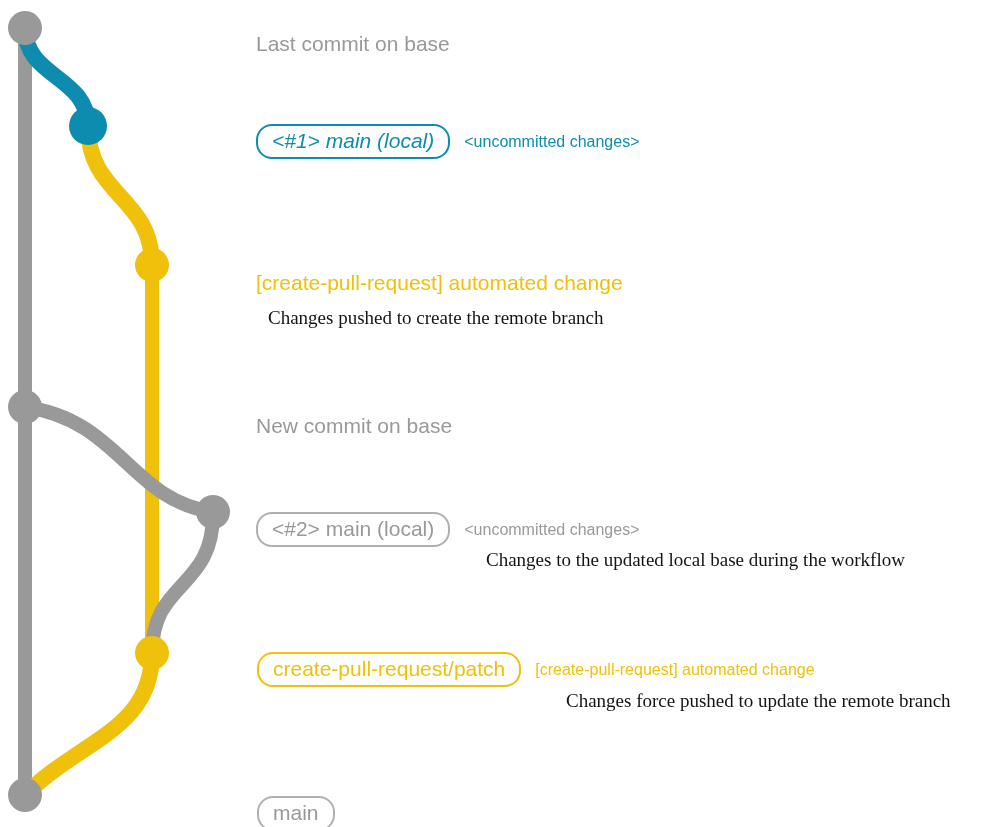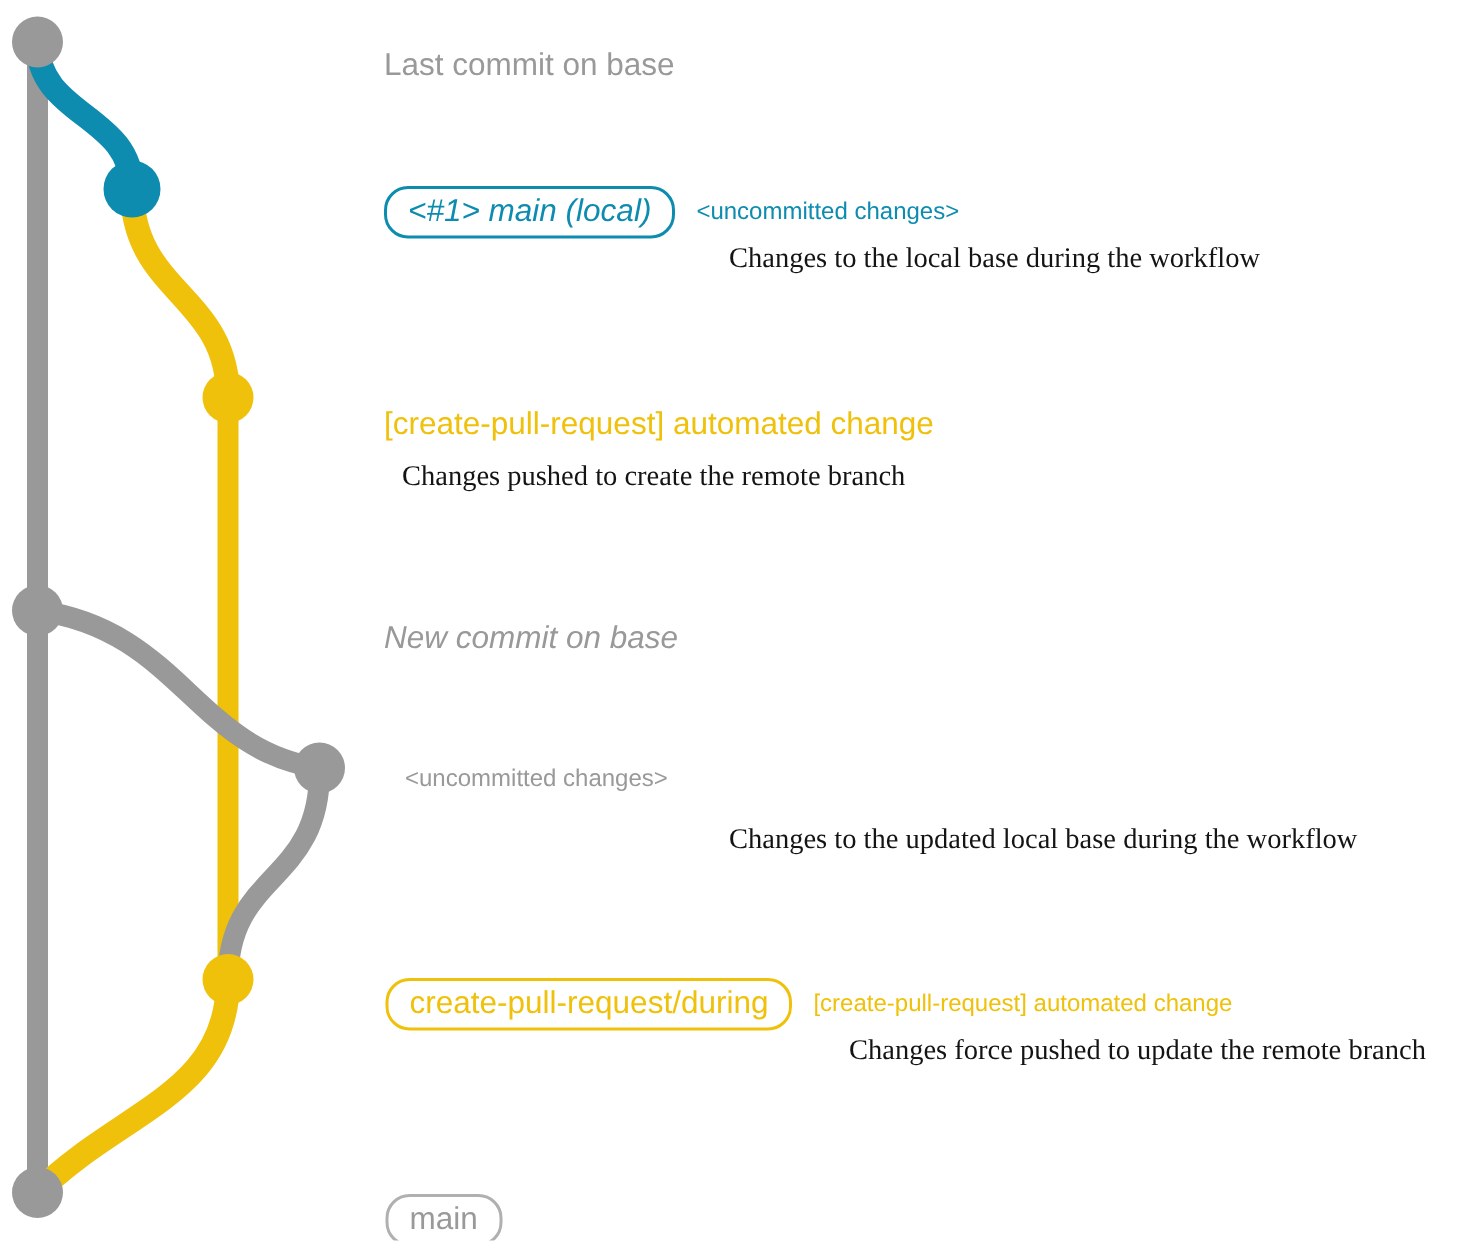--- a/index.html
+++ b/index.html
@@ -121,7 +121,6 @@
     <span class="badge teal">&lt;#1&gt; main (local)</span>
     <span class="subject teal">&lt;uncommitted changes&gt;</span>
   </div>
-  <div class="note" style="left:486px; top:147px;">Changes to the local base during the workflow</div>
 
   <div class="headline yellow" style="left:256px; top:256px;">[create-pull-request] automated change</div>
   <div class="note" style="left:268px; top:292px;">Changes pushed to create the remote branch</div>

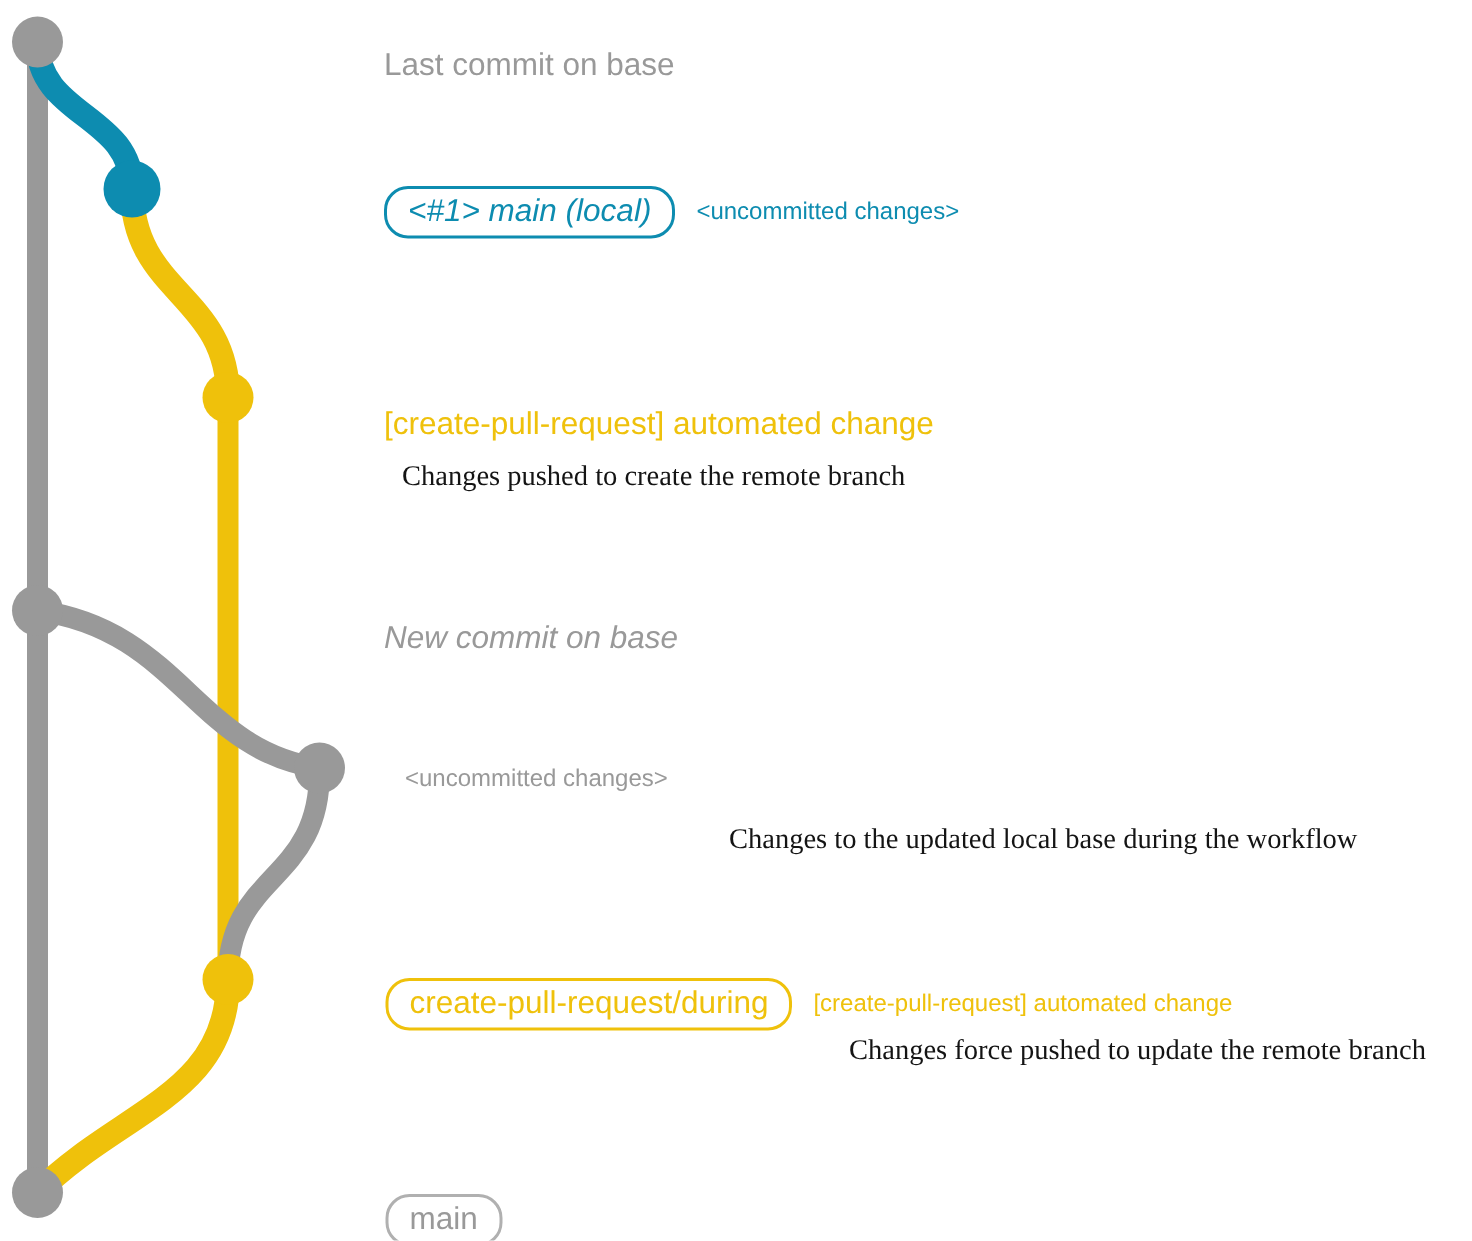--- a/index.html
+++ b/index.html
@@ -125,7 +125,7 @@
   <div class="headline yellow" style="left:256px; top:256px;">[create-pull-request] automated change</div>
   <div class="note" style="left:268px; top:292px;">Changes pushed to create the remote branch</div>
 
-  <div class="headline gray" style="left:256px; top:399px;font-style:italic;">New commit on base</div>
+  <div class="headline gray" style="left:256px; top:399px;">New commit on base</div>
 
   <div class="row" style="left:256px; top:496px;">
     <span class="subject gray">&lt;uncommitted changes&gt;</span>

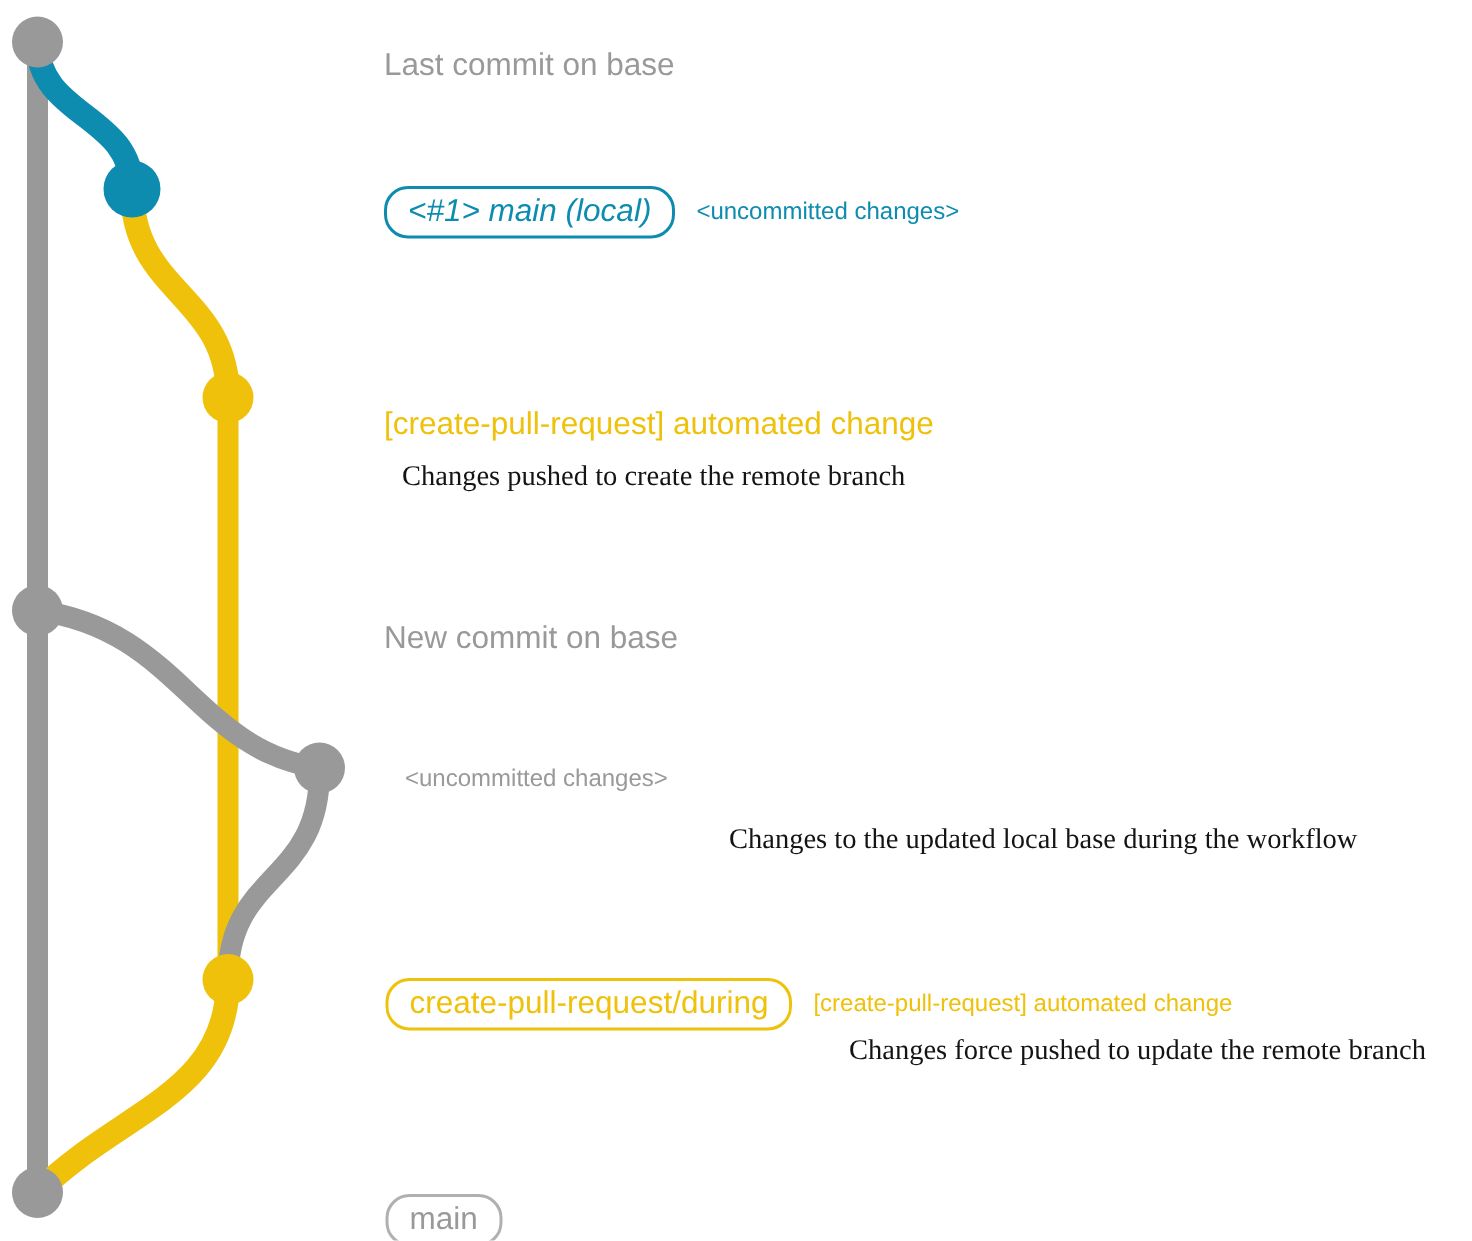--- a/index.html
+++ b/index.html
@@ -128,6 +128,7 @@
   <div class="headline gray" style="left:256px; top:399px;">New commit on base</div>
 
   <div class="row" style="left:256px; top:496px;">
+    <span class="badge gray">&lt;#2&gt; main (local)</span>
     <span class="subject gray">&lt;uncommitted changes&gt;</span>
   </div>
   <div class="note" style="left:486px; top:534px;">Changes to the updated local base during the workflow</div>

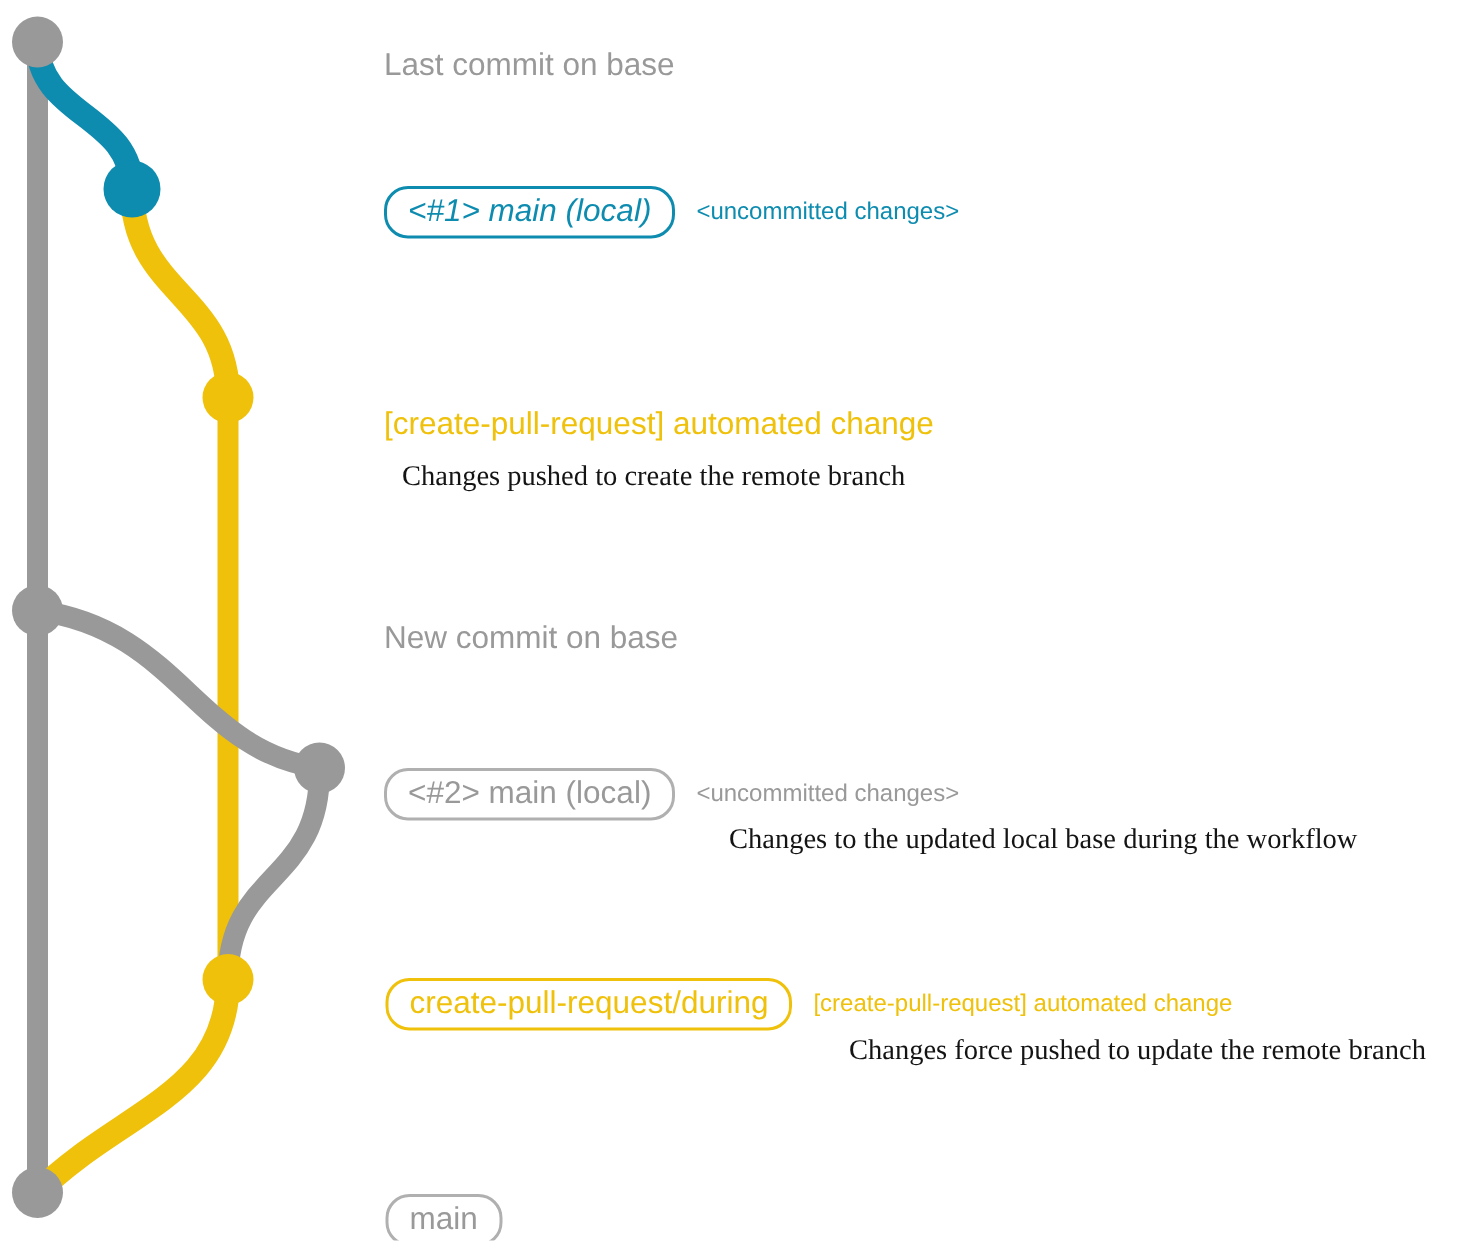--- a/index.html
+++ b/index.html
@@ -134,7 +134,7 @@
   <div class="note" style="left:486px; top:534px;">Changes to the updated local base during the workflow</div>
 
   <div class="row" style="left:257px; top:636px;">
-    <span class="badge yellow">create-pull-request/during</span>
+    <span class="badge yellow">create-pull-request/patch</span>
     <span class="subject yellow">[create-pull-request] automated change</span>
   </div>
   <div class="note" style="left:566px; top:675px;">Changes force pushed to update the remote branch</div>

